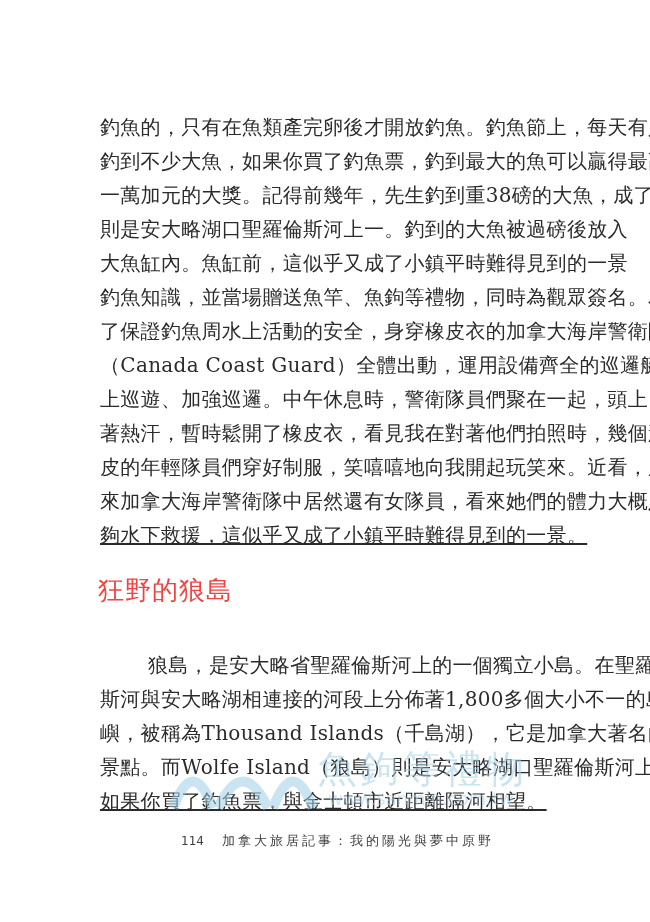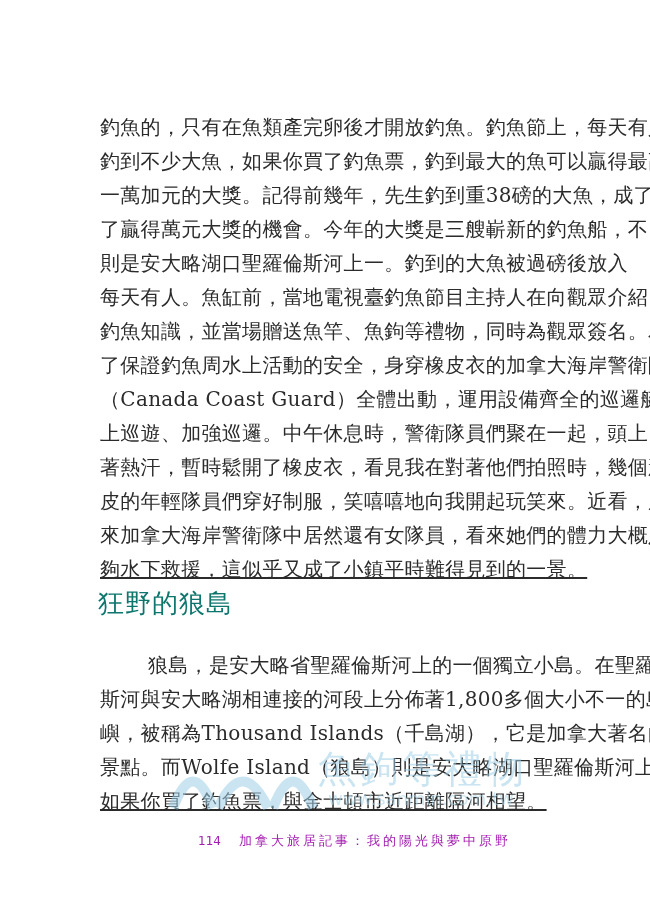--- a/index.html
+++ b/index.html
@@ -116,7 +116,6 @@
     <span class="line">釣魚的，只有在魚類產完卵後才開放釣魚。釣魚節上，每天有人</span>
     <span class="line">釣到不少大魚，如果你買了釣魚票，釣到最大的魚可以贏得最高</span>
     <span class="line">一萬加元的大獎。記得前幾年，先生釣到重38磅的大魚，成了那</span>
-    <span class="line">了贏得萬元大獎的機會。今年的大獎是三艘嶄新的釣魚船，不</span>
     <span class="line">則是安大略湖口聖羅倫斯河上一。釣到的大魚被過磅後放入</span>
     <span class="line">每天有人。魚缸前，當地電視臺釣魚節目主持人在向觀眾介紹</span>
     <span class="line">釣魚知識，並當場贈送魚竿、魚鉤等禮物，同時為觀眾簽名。為</span>

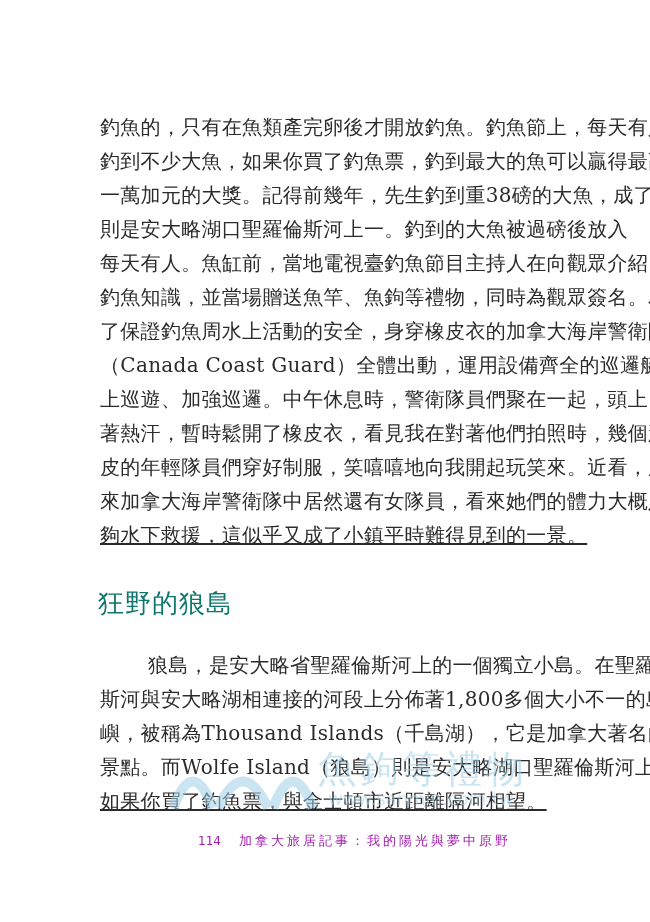--- a/index.html
+++ b/index.html
@@ -117,7 +117,7 @@
     <span class="line">釣到不少大魚，如果你買了釣魚票，釣到最大的魚可以贏得最高</span>
     <span class="line">一萬加元的大獎。記得前幾年，先生釣到重38磅的大魚，成了那</span>
     <span class="line">則是安大略湖口聖羅倫斯河上一。釣到的大魚被過磅後放入</span>
-    <span class="line">每天有人。魚缸前，當地電視臺釣魚節目主持人在向觀眾介紹</span>
+    <span class="line">大魚缸內。魚缸前，這似乎又成了小鎮平時難得見到的一景</span>
     <span class="line">釣魚知識，並當場贈送魚竿、魚鉤等禮物，同時為觀眾簽名。為</span>
     <span class="line">了保證釣魚周水上活動的安全，身穿橡皮衣的加拿大海岸警衛隊</span>
     <span class="line">（Canada Coast Guard）全體出動，運用設備齊全的巡邏艇在河</span>

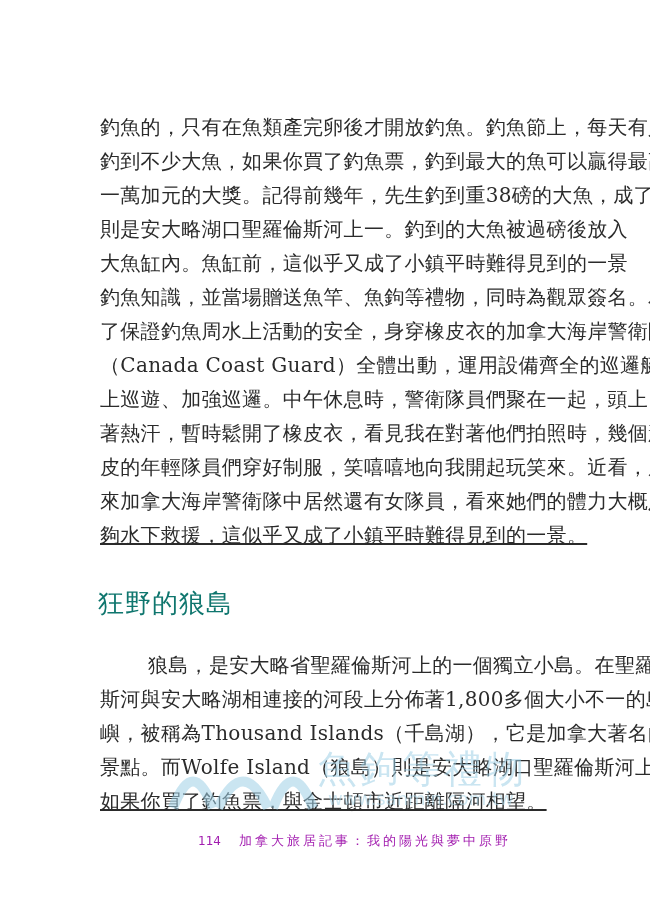--- a/index.html
+++ b/index.html
@@ -48,11 +48,11 @@
   .section-title {
     position: absolute;
     left: 98px;
-    top: 586px;
+    top: 573px;
     font-family: "DejaVu Sans", "Liberation Sans", sans-serif;
     font-size: 26px;
     font-weight: normal;
-    color: #0f766e;
+    color: #ef4444;
     letter-spacing: 1px;
     margin: 0;
   }

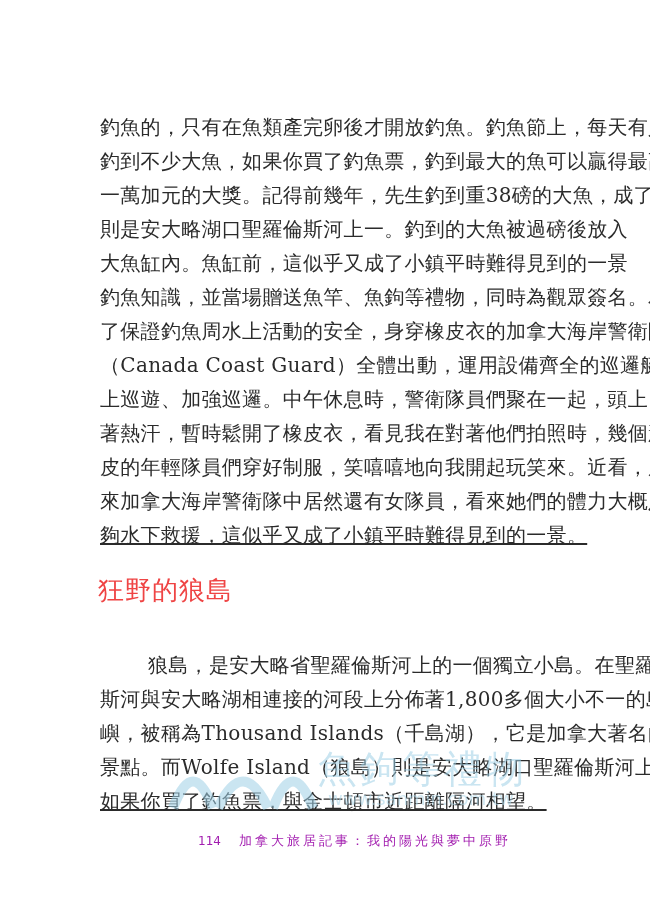--- a/index.html
+++ b/index.html
@@ -90,10 +90,10 @@
   }
   .footer {
     position: absolute;
-    left: 198px;
+    left: 181px;
     top: 832px;
     font-size: 13px;
-    color: #a21caf;
+    color: #404040;
     white-space: nowrap;
     text-align: center;
   }

